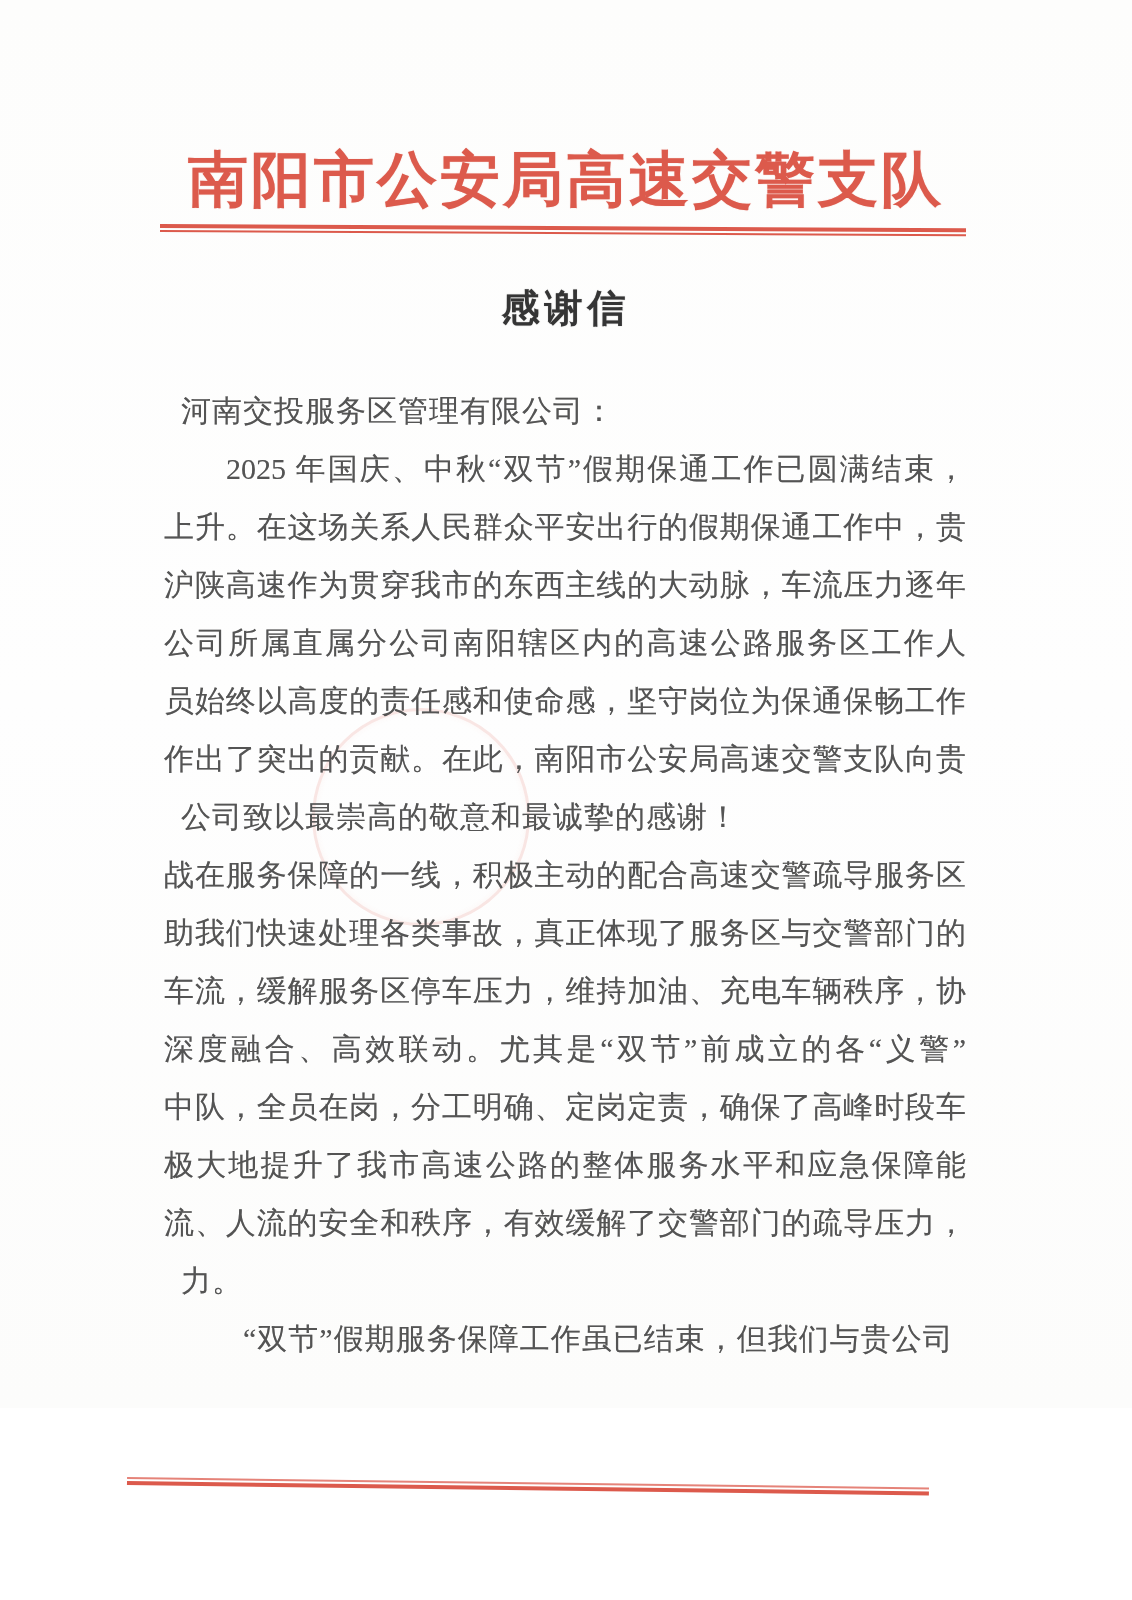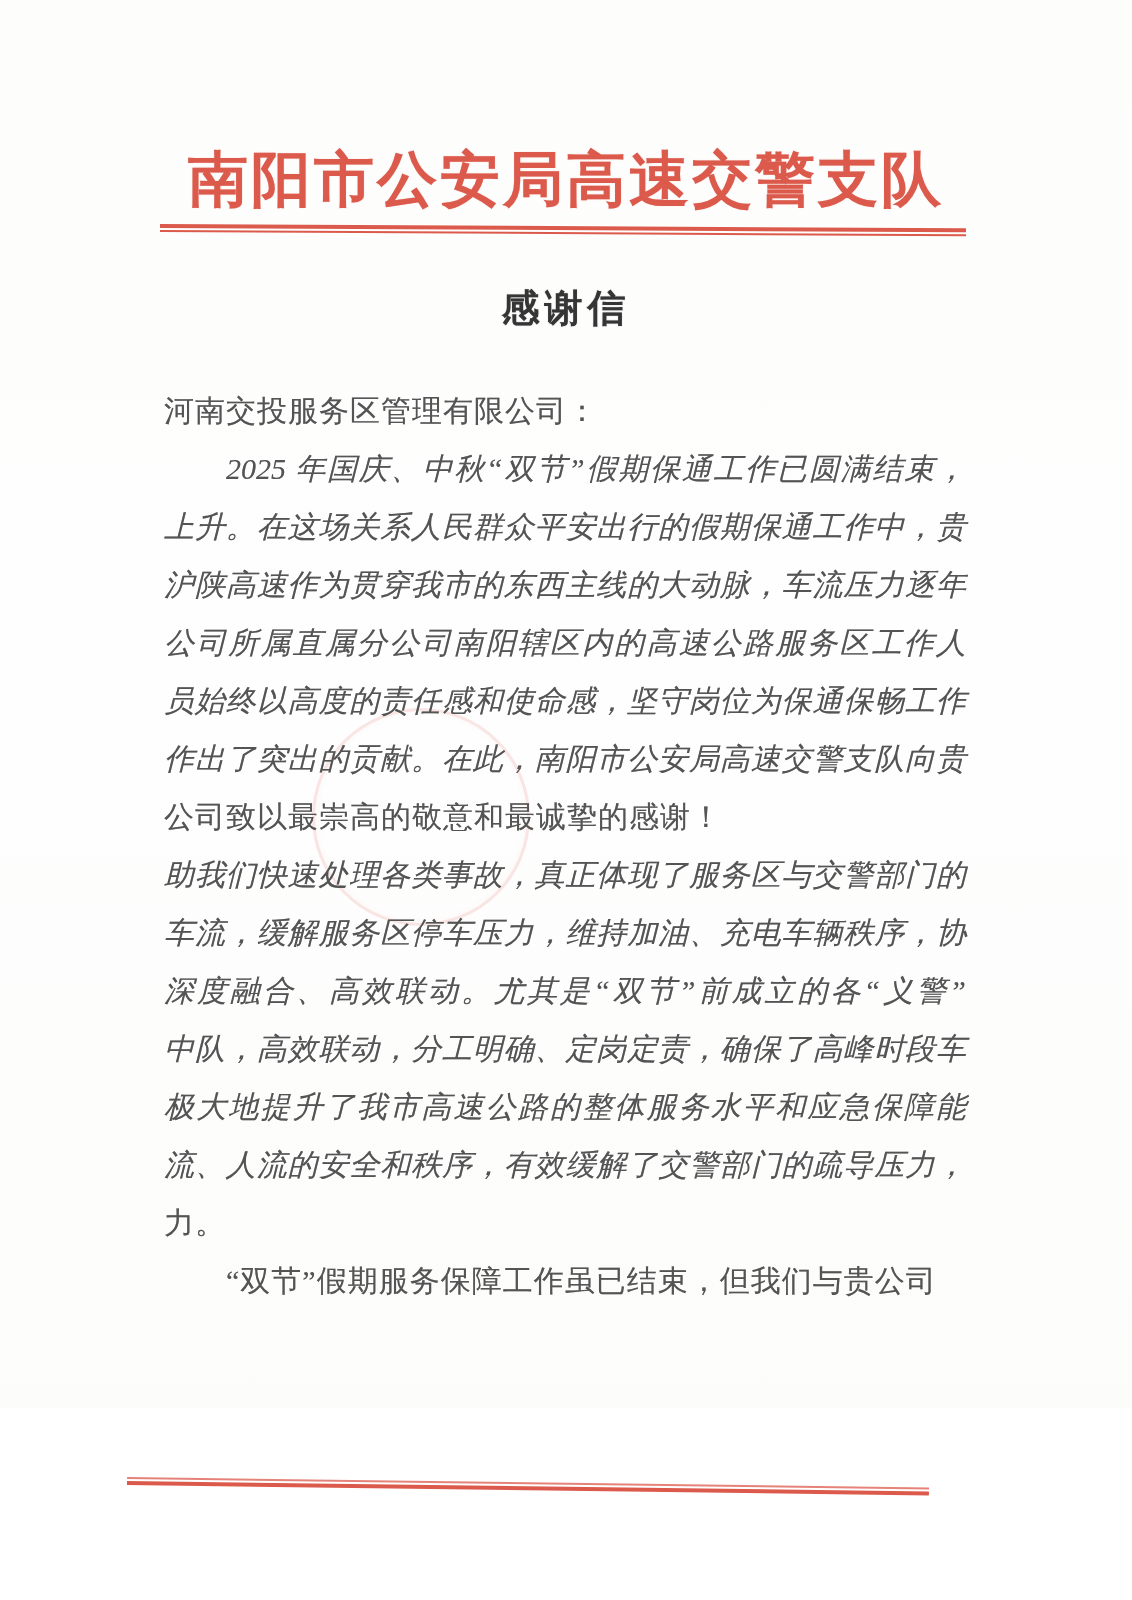--- a/index.html
+++ b/index.html
@@ -82,7 +82,7 @@
     text-justify:inter-character;
     font-style:italic;
   }
-  .body-col .line.plain{letter-spacing:1px;}
+  .body-col .line.plain{letter-spacing:1px;margin-left:17px;}
   .body-col .line.ind{text-indent:62px;}
   
   .rule-bottom{

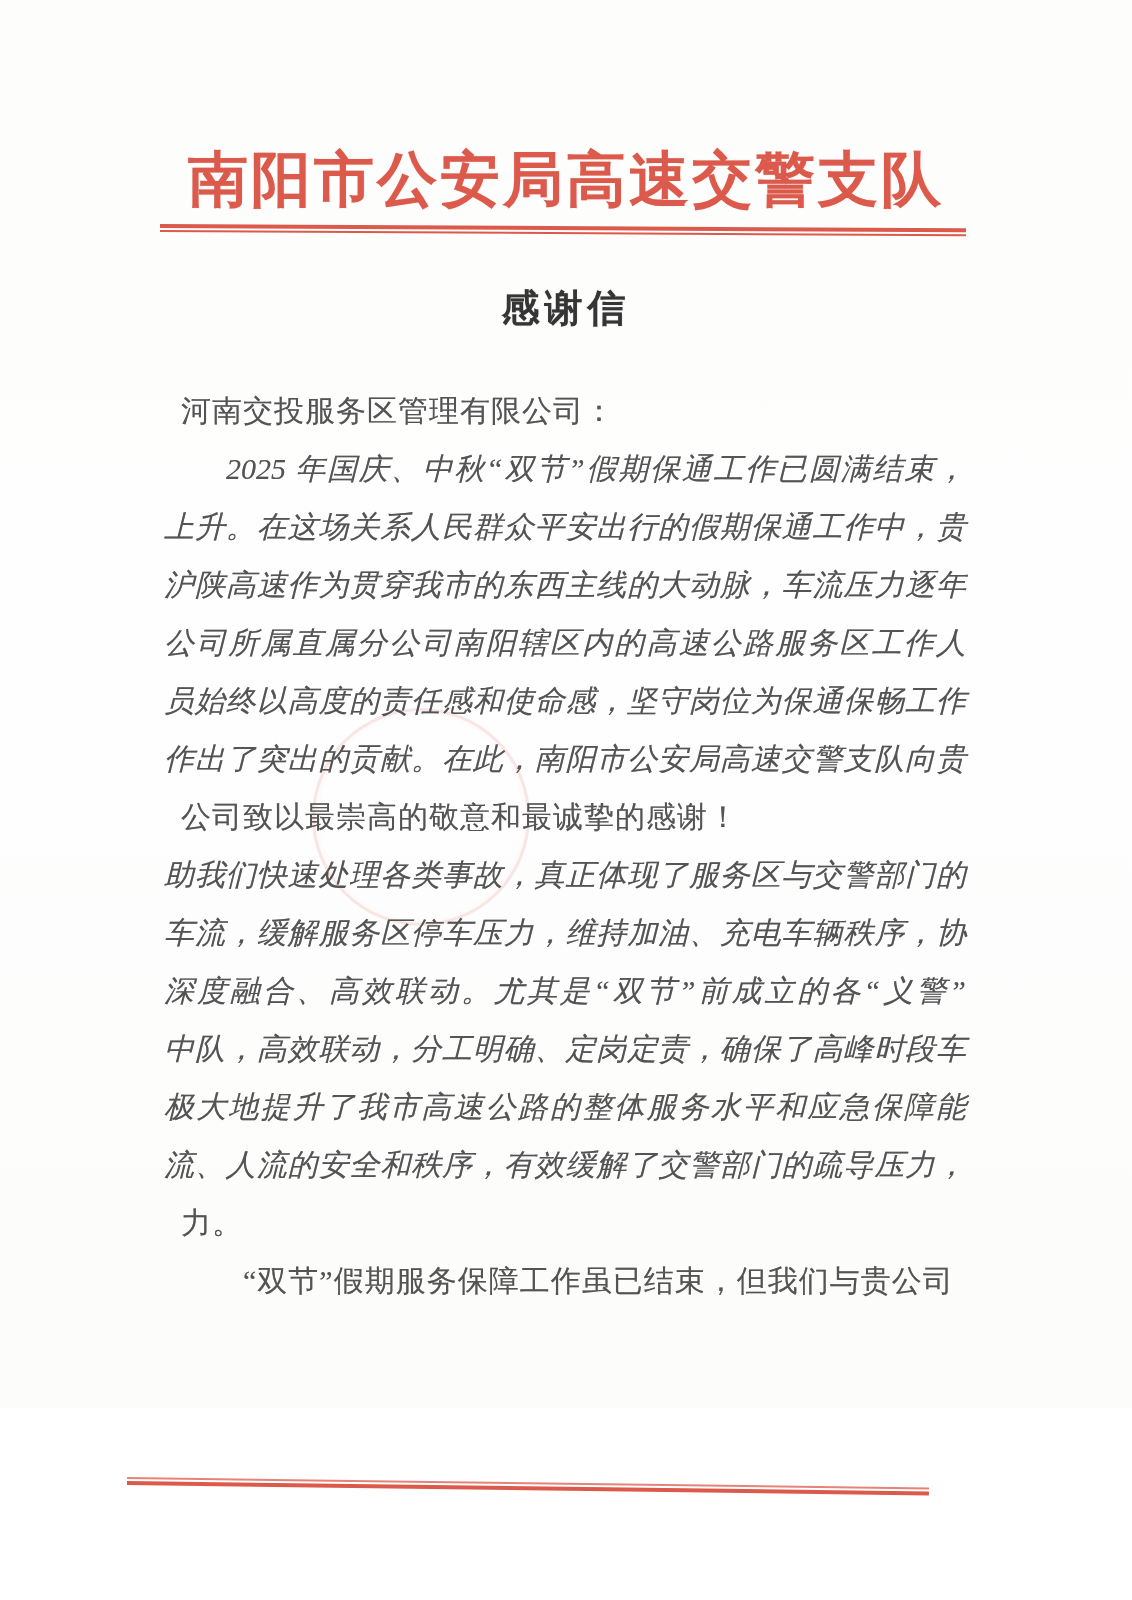--- a/index.html
+++ b/index.html
@@ -80,7 +80,6 @@
     text-align:justify;
     text-align-last:justify;
     text-justify:inter-character;
-    font-style:italic;
   }
   .body-col .line.plain{letter-spacing:1px;margin-left:17px;}
   .body-col .line.ind{text-indent:62px;}

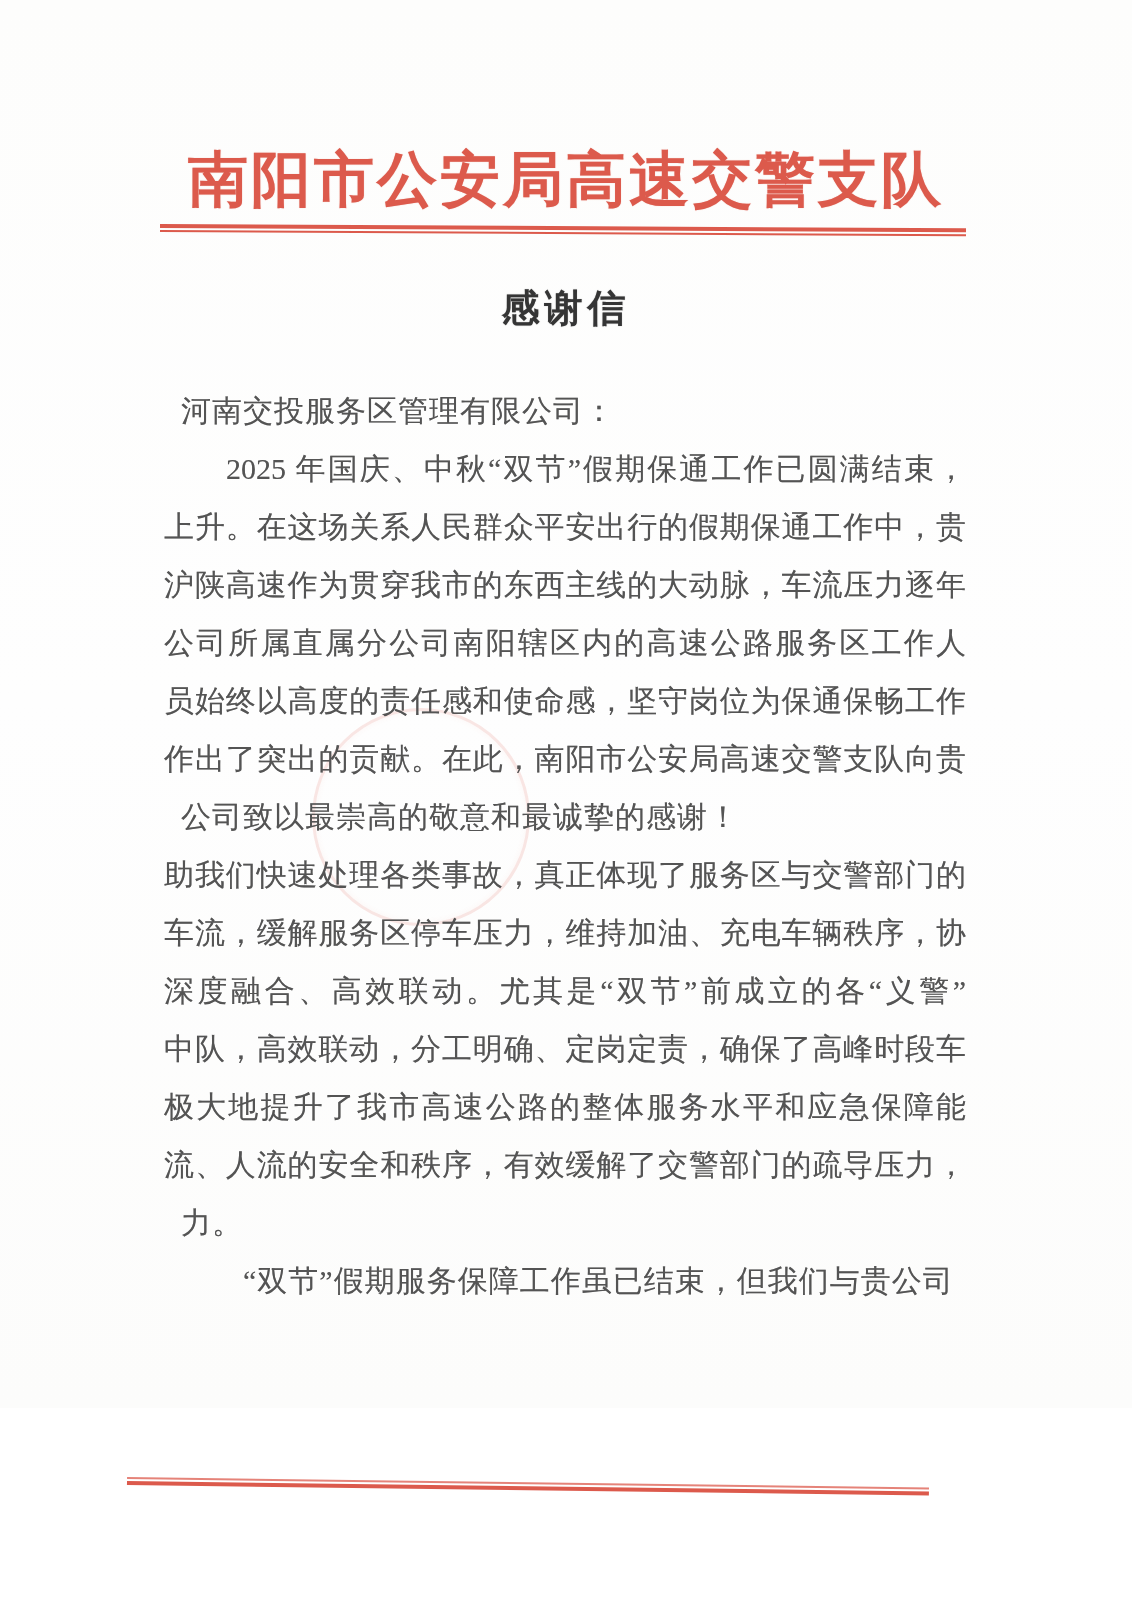--- a/index.html
+++ b/index.html
@@ -118,6 +118,7 @@
       <div class="line just">员始终以高度的责任感和使命感，坚守岗位为保通保畅工作</div>
       <div class="line just">作出了突出的贡献。在此，南阳市公安局高速交警支队向贵</div>
       <div class="line plain">公司致以最崇高的敬意和最诚挚的感谢！</div>
+      <div class="line just">战在服务保障的一线，积极主动的配合高速交警疏导服务区</div>
       <div class="line just">助我们快速处理各类事故，真正体现了服务区与交警部门的</div>
       <div class="line just">车流，缓解服务区停车压力，维持加油、充电车辆秩序，协</div>
       <div class="line just">深度融合、高效联动。尤其是“双节”前成立的各“义警”</div>

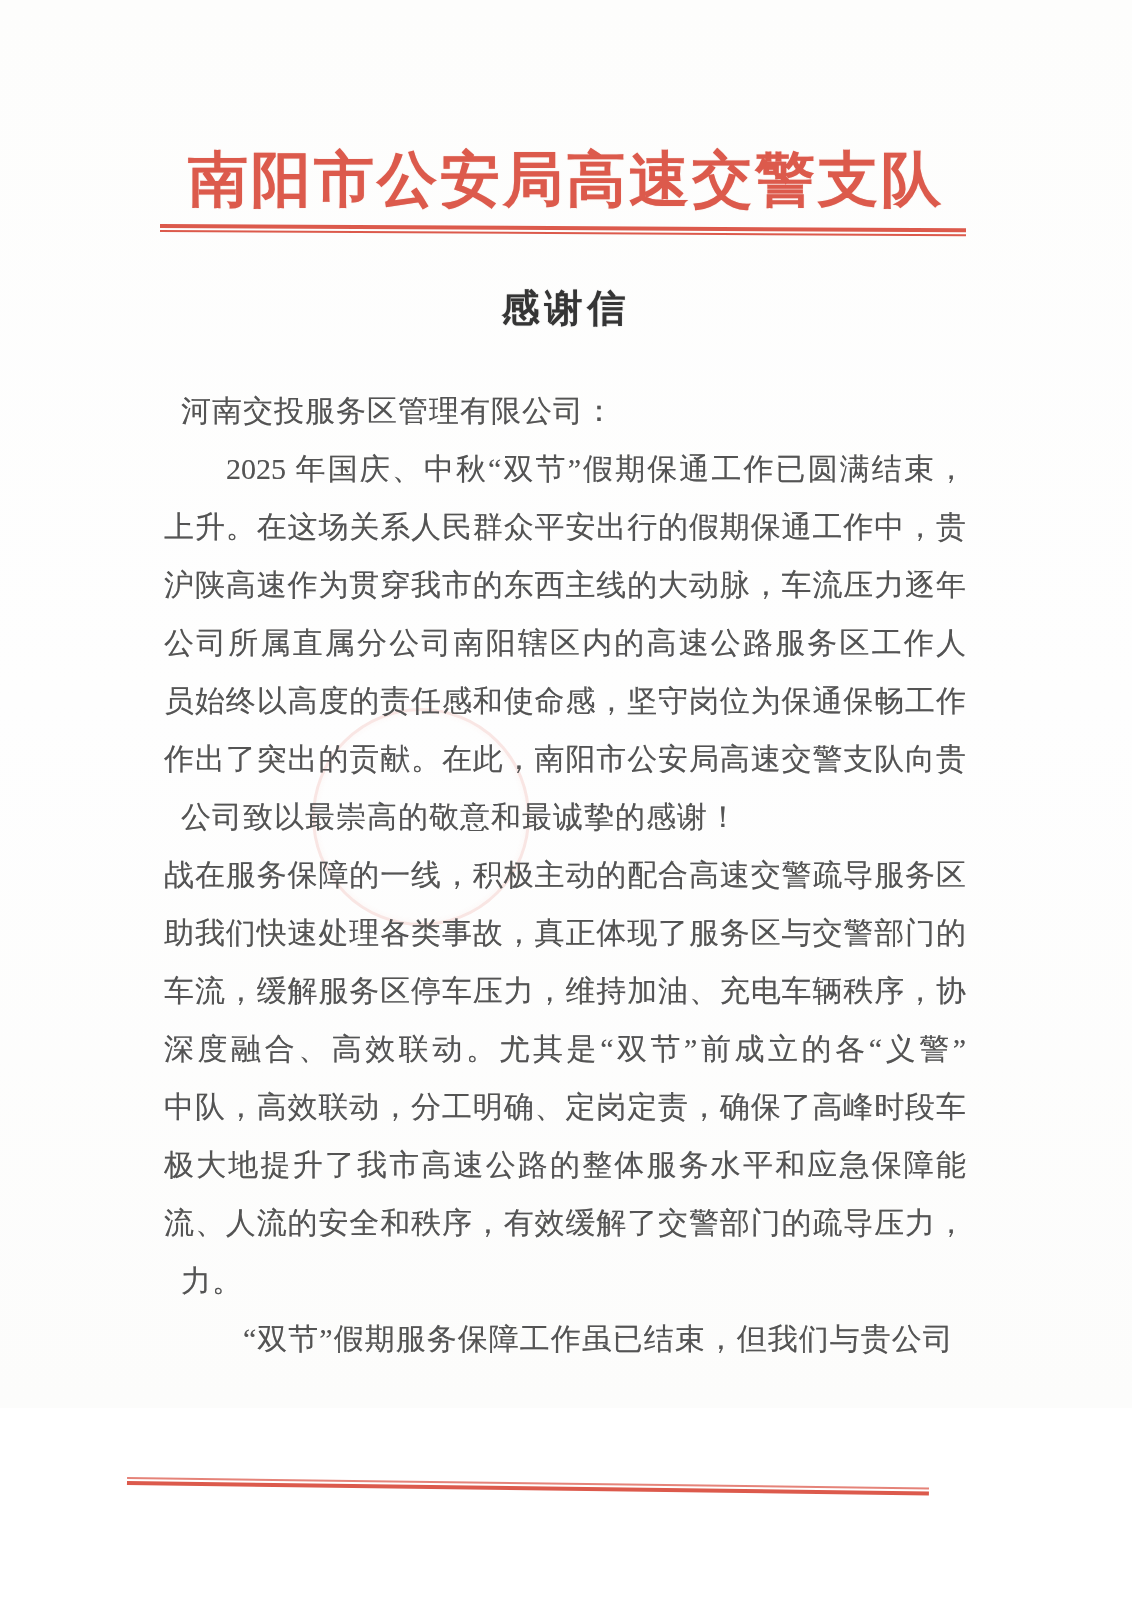--- a/index.html
+++ b/index.html
@@ -122,7 +122,7 @@
       <div class="line just">助我们快速处理各类事故，真正体现了服务区与交警部门的</div>
       <div class="line just">车流，缓解服务区停车压力，维持加油、充电车辆秩序，协</div>
       <div class="line just">深度融合、高效联动。尤其是“双节”前成立的各“义警”</div>
-      <div class="line just">中队，高效联动，分工明确、定岗定责，确保了高峰时段车</div>
+      <div class="line just">中队，全员在岗，分工明确、定岗定责，确保了高峰时段车</div>
       <div class="line just">极大地提升了我市高速公路的整体服务水平和应急保障能</div>
       <div class="line just">流、人流的安全和秩序，有效缓解了交警部门的疏导压力，</div>
       <div class="line plain">力。</div>

